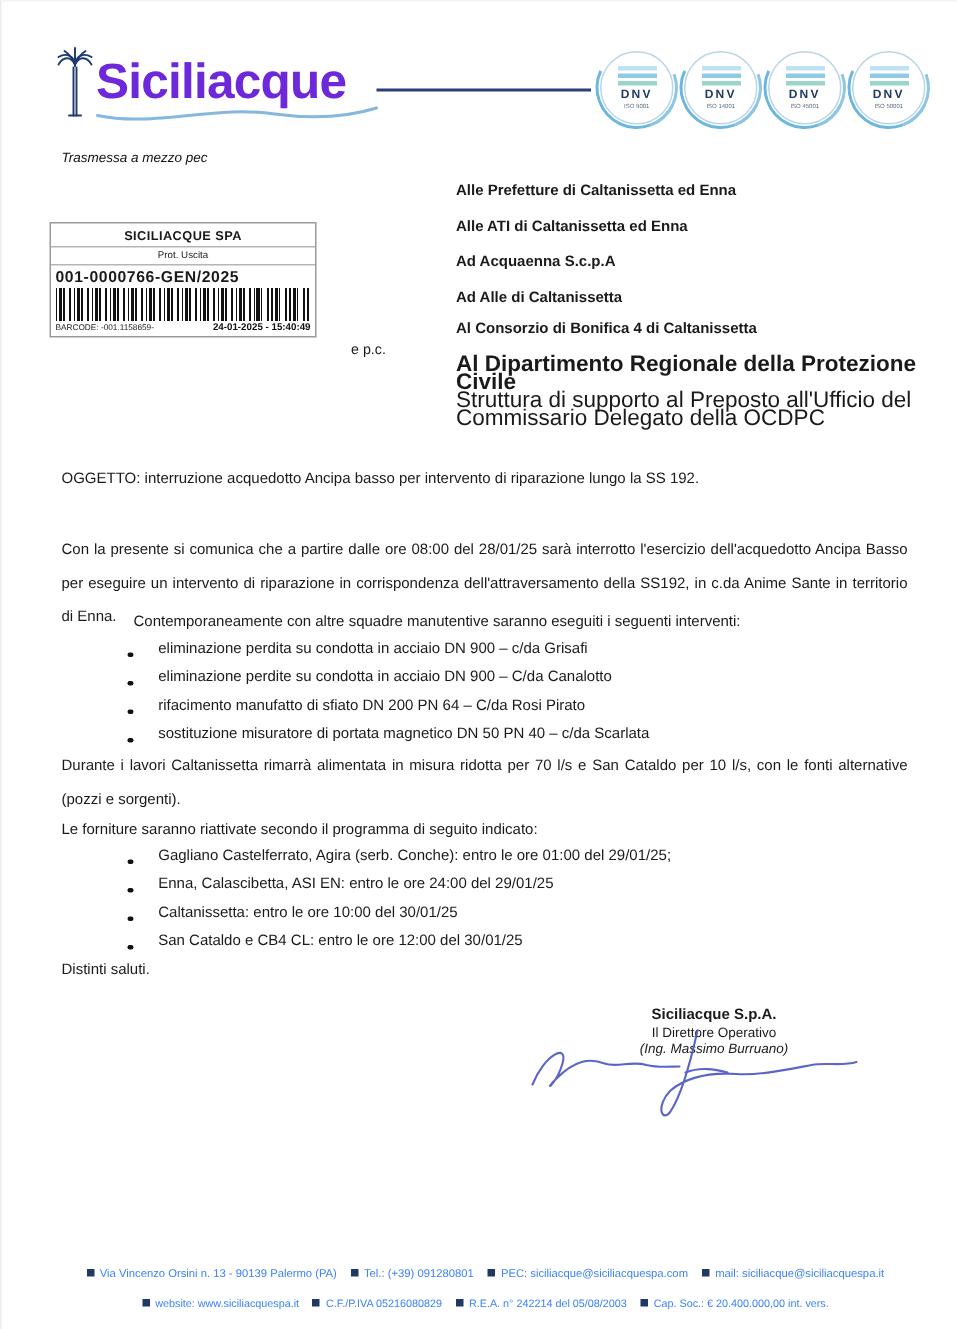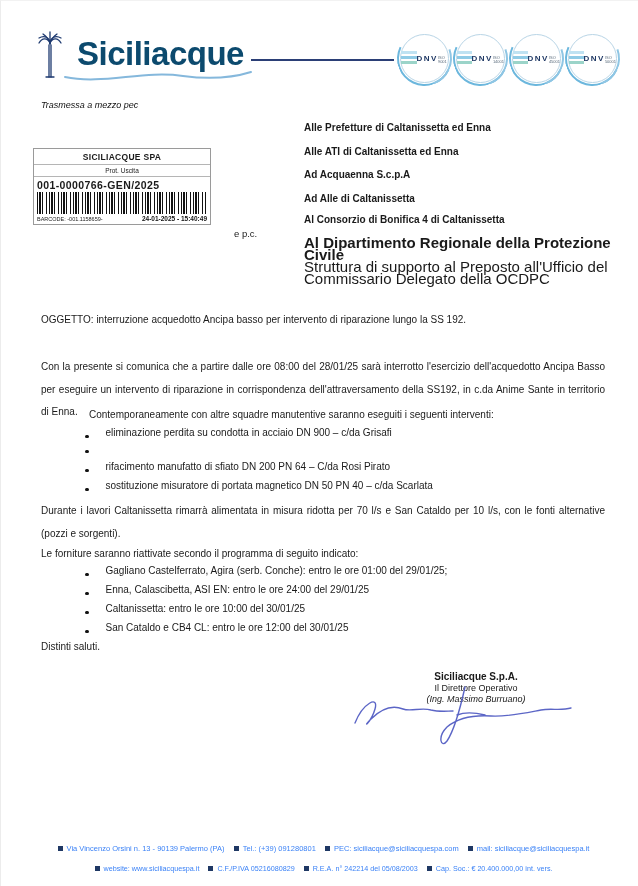--- a/index.html
+++ b/index.html
@@ -10,7 +10,7 @@
   }
   
   .logo-wrap { position:absolute; left:36px; top:30px; display:flex; align-items:flex-start; }
-  .logo-text { font-size:33px; font-weight:bold; color:#0c4a6e; letter-spacing:-0.5px; line-height:1; margin-left:14px; margin-top:6px; }
+  .logo-text { font-size:33px; font-weight:bold; color:#6d28d9; letter-spacing:-0.5px; line-height:1; margin-left:1px; margin-top:6px; }
   .logo-wave { position:absolute; left:62px; top:68px; }
   .header-rule { position:absolute; left:250px; top:58px; width:143px; height:2px; background:#2b3f76; }
   .badges-row { position:absolute; left:399px; top:33px; display:flex; gap:7px; }

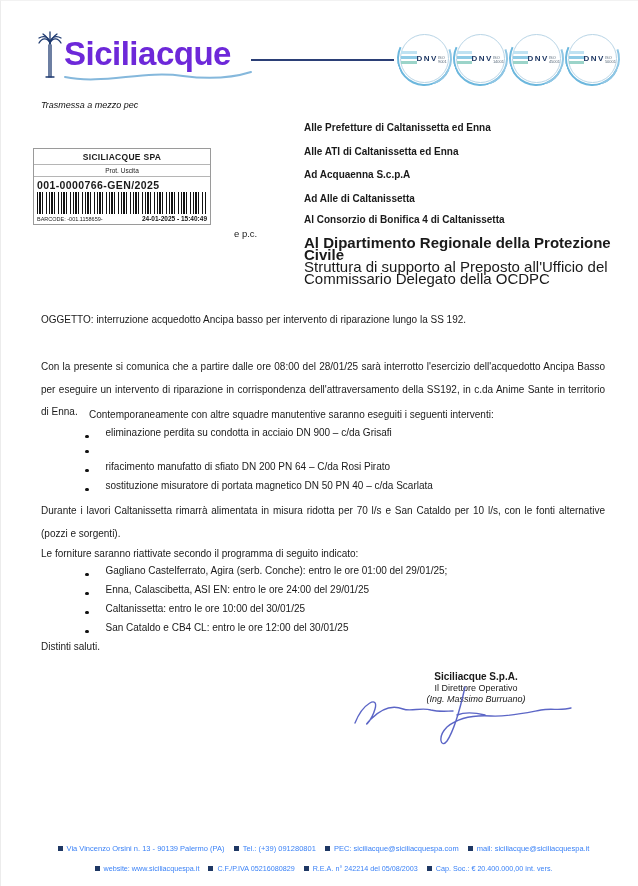--- a/index.html
+++ b/index.html
@@ -15,7 +15,7 @@
   .header-rule { position:absolute; left:250px; top:58px; width:143px; height:2px; background:#2b3f76; }
   .badges-row { position:absolute; left:399px; top:33px; display:flex; gap:7px; }
   .badge { position:relative; width:47px; height:47px; border-radius:50%; border:1px solid #b9d5e6; background:#fff;
-           display:flex; flex-direction:row; align-items:center; justify-content:center; }
+           display:flex; flex-direction:column; align-items:center; justify-content:center; }
   .badge::before { content:""; position:absolute; inset:-4px; border-radius:50%; border:2px solid transparent;
            border-left-color:#6cb7dd; border-bottom-color:#6cb7dd; transform:rotate(-20deg); }
   .badge::after { content:""; position:absolute; inset:-4px; border-radius:50%; border:2px solid transparent;

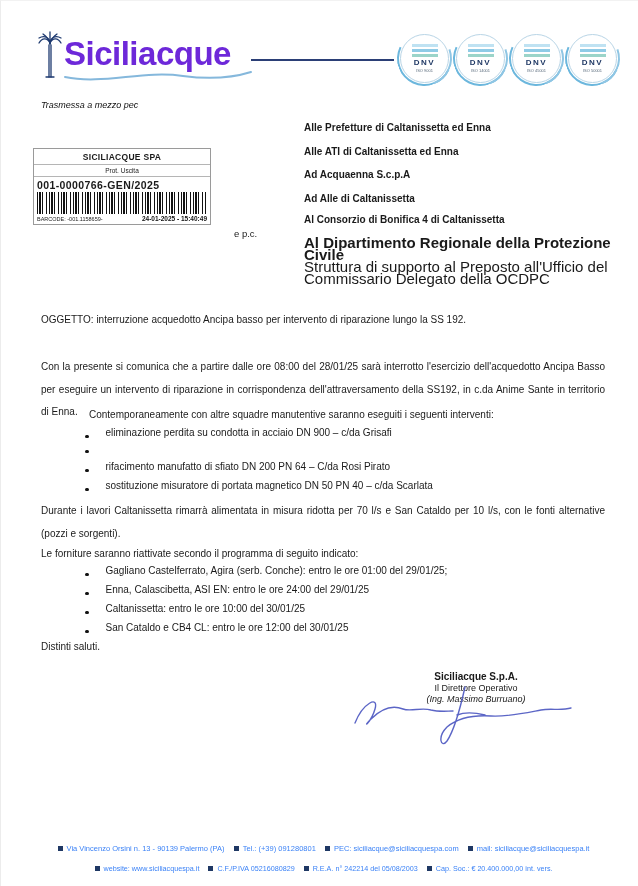--- a/index.html
+++ b/index.html
@@ -170,6 +170,7 @@
       </div>
     <div class="item">
         <span class="dot"></span>
+        <span>eliminazione perdite su condotta in acciaio DN 900 – C/da Canalotto</span>
       </div>
     <div class="item">
         <span class="dot"></span>

